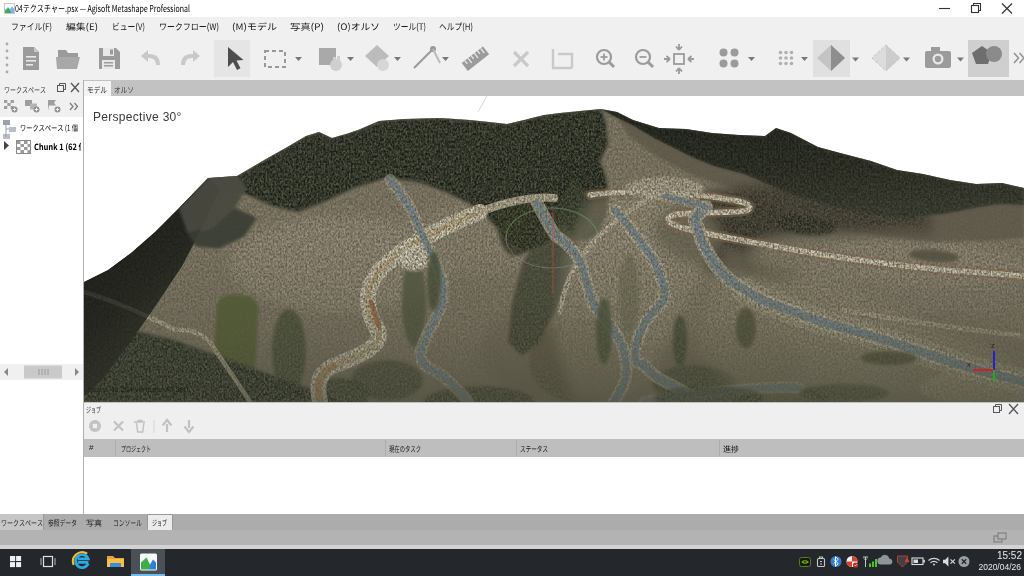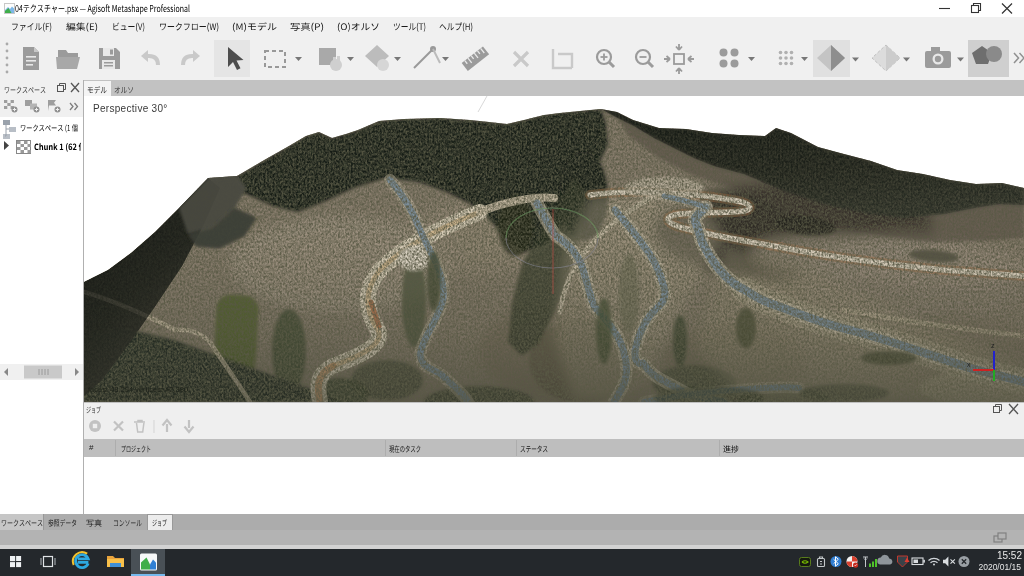--- a/index.html
+++ b/index.html
@@ -368,7 +368,7 @@
     <text x="883" y="271" font-family="Liberation Sans" font-size="7" fill="#222">x</text>
 <line x1="403" y1="0" x2="394" y2="16" stroke="#d8d8d8" stroke-width="1"></line>
 </svg>
-<div class="a" style="left:93px;top:103px;font-size:10px;color:#3a3a3a;letter-spacing:0.3px">Perspective 30°</div>
+<div class="a" style="left:93px;top:110px;font-size:12px;color:#3a3a3a;letter-spacing:0.3px">Perspective 30°</div>
 <div class="a" style="left:88px;top:385px;font-size:7.5px;color:#20241c">faces: 48,294 vertices: 42,380</div>
 <div class="a" style="left:84px;top:402px;width:940px;height:112px;background:#efefef;border-top:1px solid #c0c0c0;box-sizing:border-box"></div>
 <svg style="position:absolute;left:86px;top:401px" width="17" height="16" viewBox="0 0 17 16">

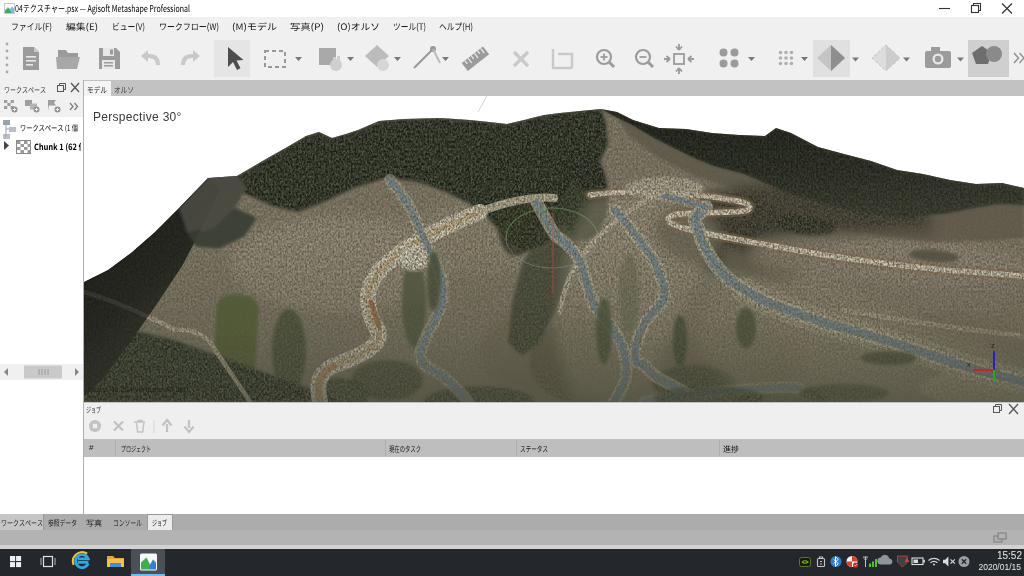--- a/index.html
+++ b/index.html
@@ -511,5 +511,5 @@
     </g>
   </svg>
 <div class="a" style="left:985px;top:550px;width:37px;height:11px;font-size:10px;color:#e9e9e9;text-align:right">15:52</div>
-<div class="a" style="left:955px;top:562px;width:66px;height:11px;font-size:8.5px;color:#e9e9e9;text-align:right">2020/01/15</div>
+<div class="a" style="left:955px;top:562px;width:66px;height:11px;font-size:8.5px;color:#e9e9e9;text-align:right">2020/04/26</div>
 </body></html>

